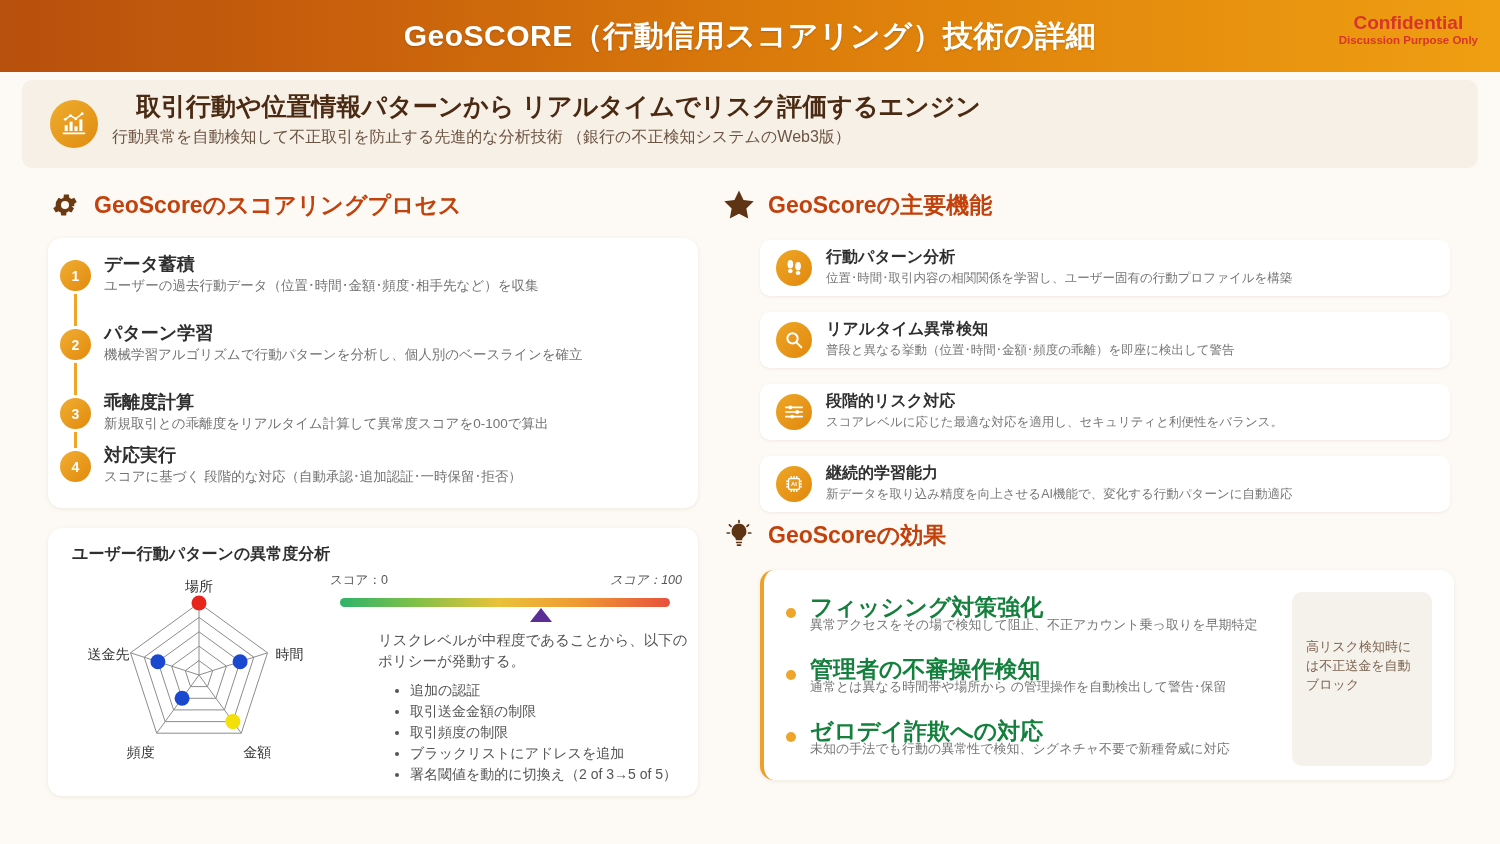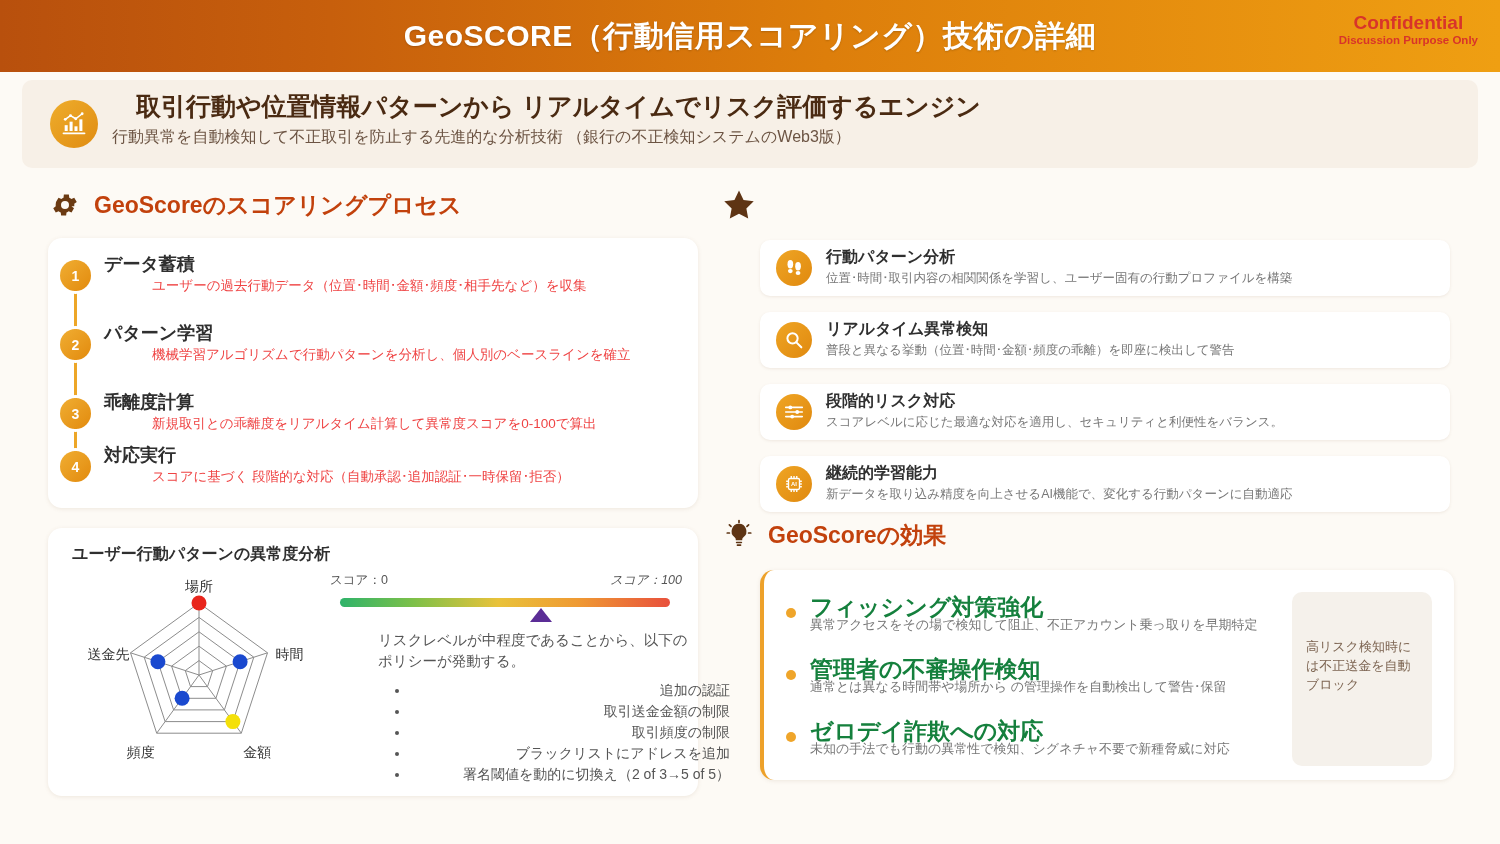--- a/index.html
+++ b/index.html
@@ -223,6 +223,7 @@
         <path d="M12 1.8 15.2 8.4 22.4 9.4 17.2 14.4 18.5 21.6 12 18.2 5.5 21.6 6.8 14.4 1.6 9.4 8.8 8.4Z"></path>
       </svg>
     </span>
+    <span class="sh-text">GeoScoreの主要機能</span>
   </div>
 
   <div class="feat-card" style="top:240px;">

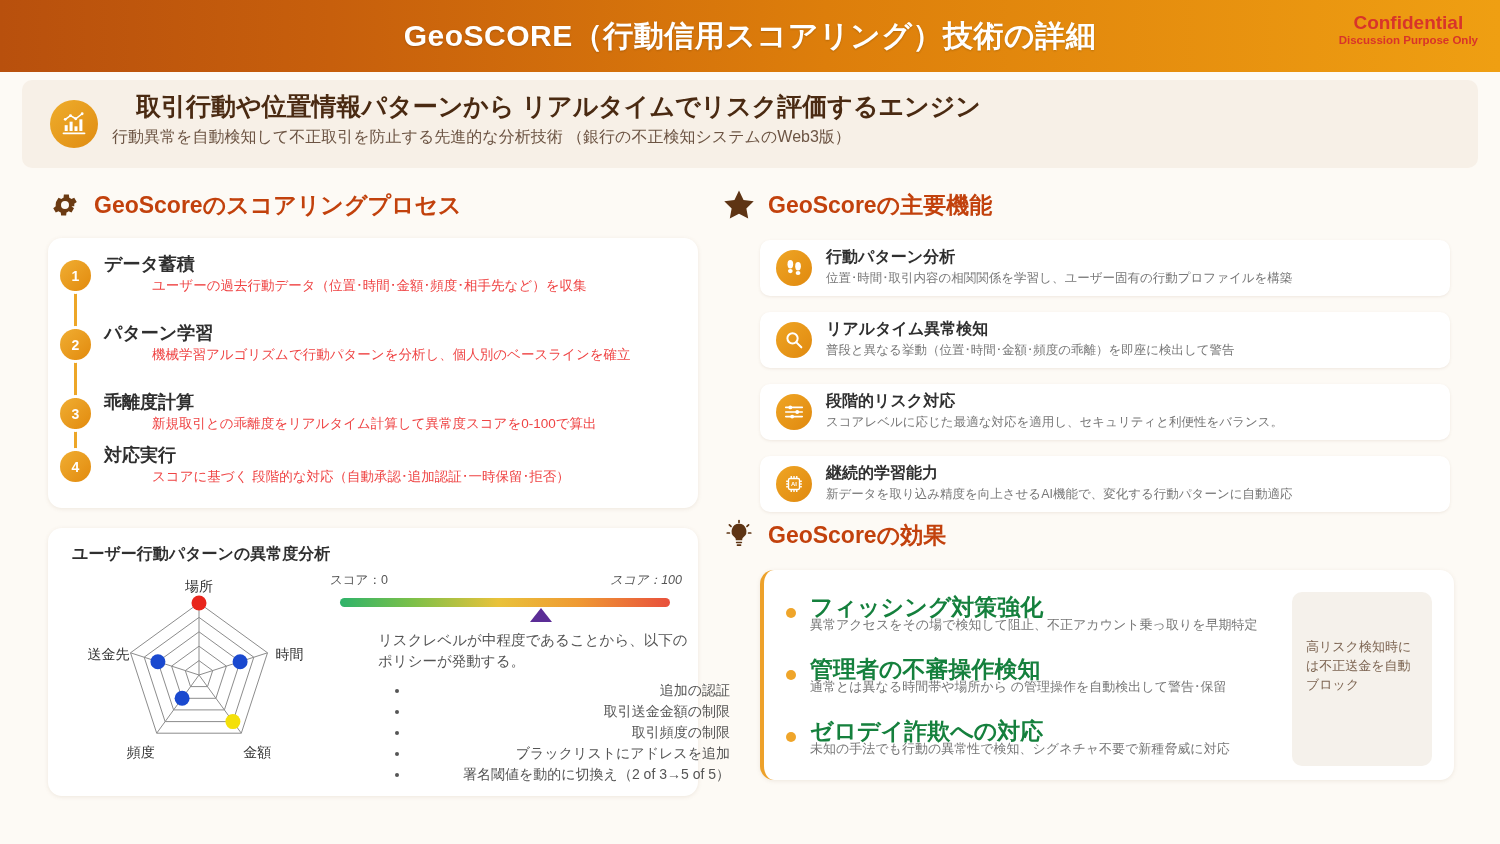--- a/index.html
+++ b/index.html
@@ -65,7 +65,7 @@
     box-shadow:0 0 0 3px #fff;
   }
   .ptitle{position:absolute;left:56px;top:-8px;font-size:18px;font-weight:bold;color:#2f2f2f;}
-  .pdesc{position:absolute;left:56px;top:17px;font-size:13.5px;color:#ef4444;margin-left:48px;}
+  .pdesc{position:absolute;left:56px;top:17px;font-size:13.5px;color:#737373;}
 
   
   .radar-card{left:48px;top:528px;width:650px;height:268px;}

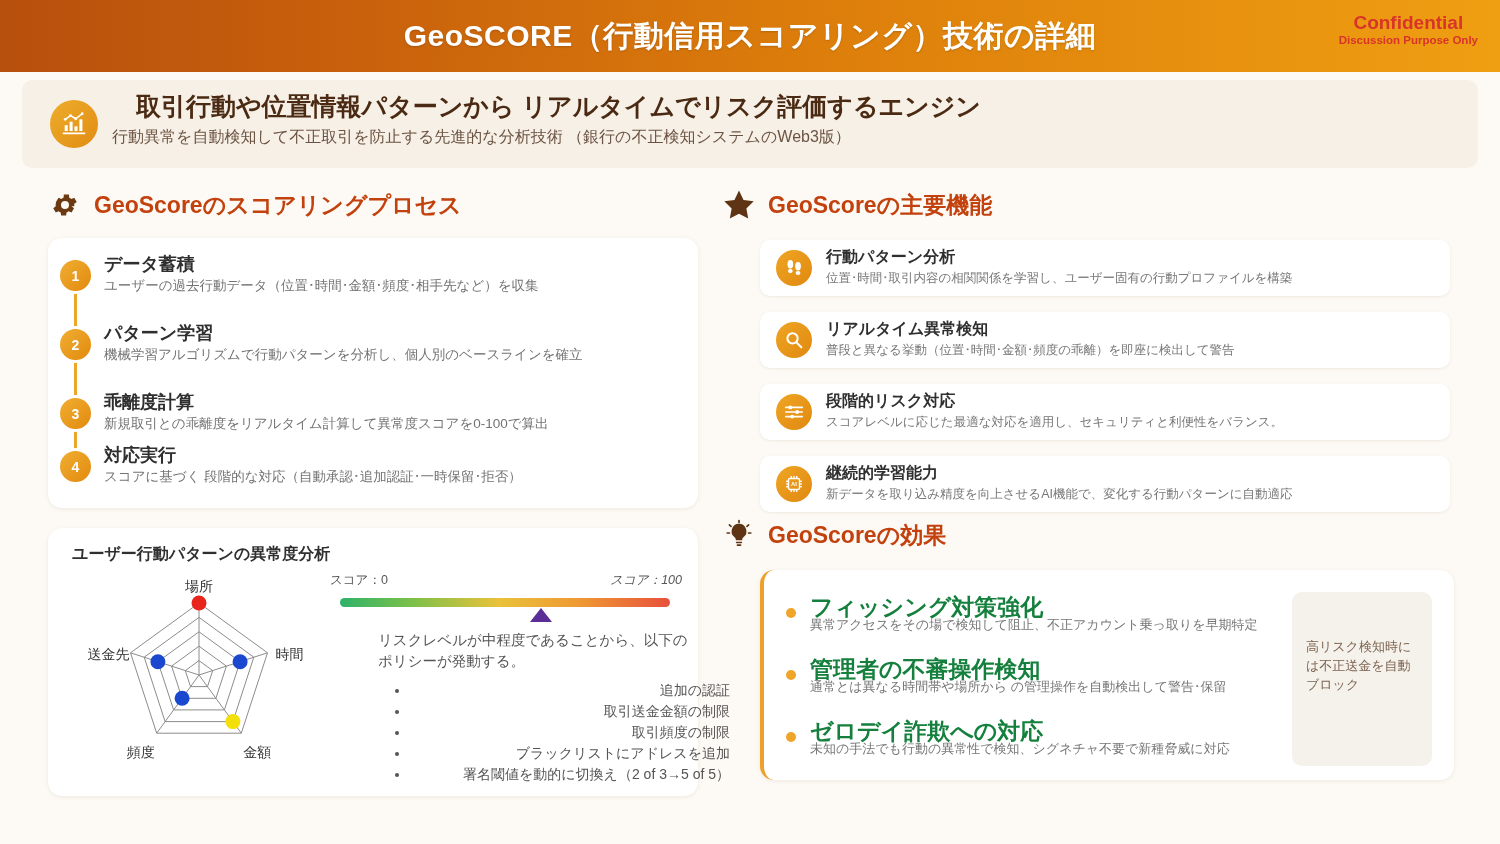--- a/index.html
+++ b/index.html
@@ -83,7 +83,7 @@
     border-bottom:14px solid #5b2d96;}
   .risk-text{position:absolute;left:330px;top:102px;width:310px;font-size:14.5px;color:#555;line-height:1.45;}
   .risk-list{position:absolute;left:342px;top:152px;width:320px;margin:0;padding-left:20px;
-    font-size:14px;color:#555;line-height:1.5;text-align:right;}
+    font-size:14px;color:#555;line-height:1.5;}
 
   
   .feat-card{position:absolute;left:760px;top:0;width:690px;height:56px;background:#fff;border-radius:10px;

